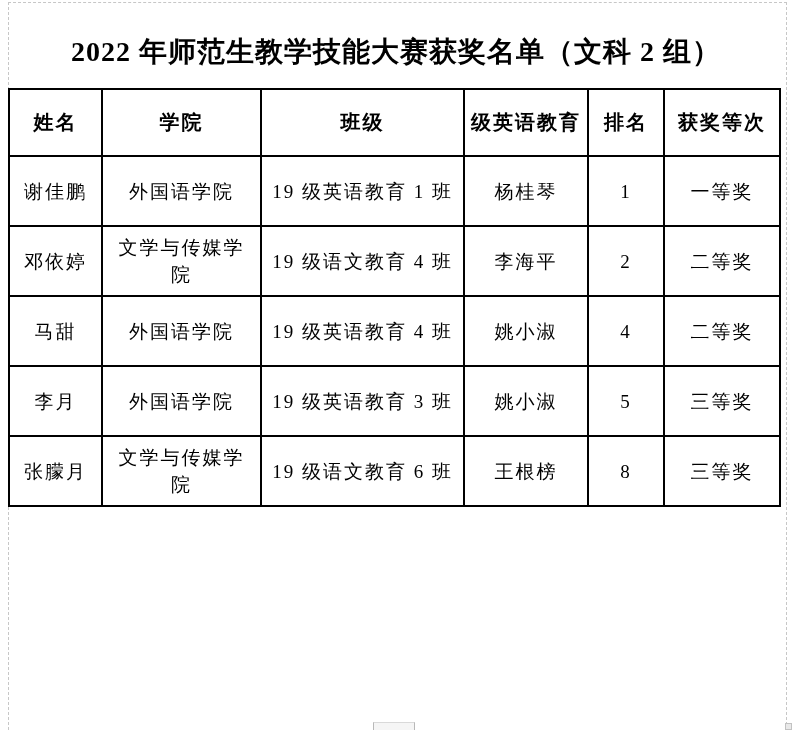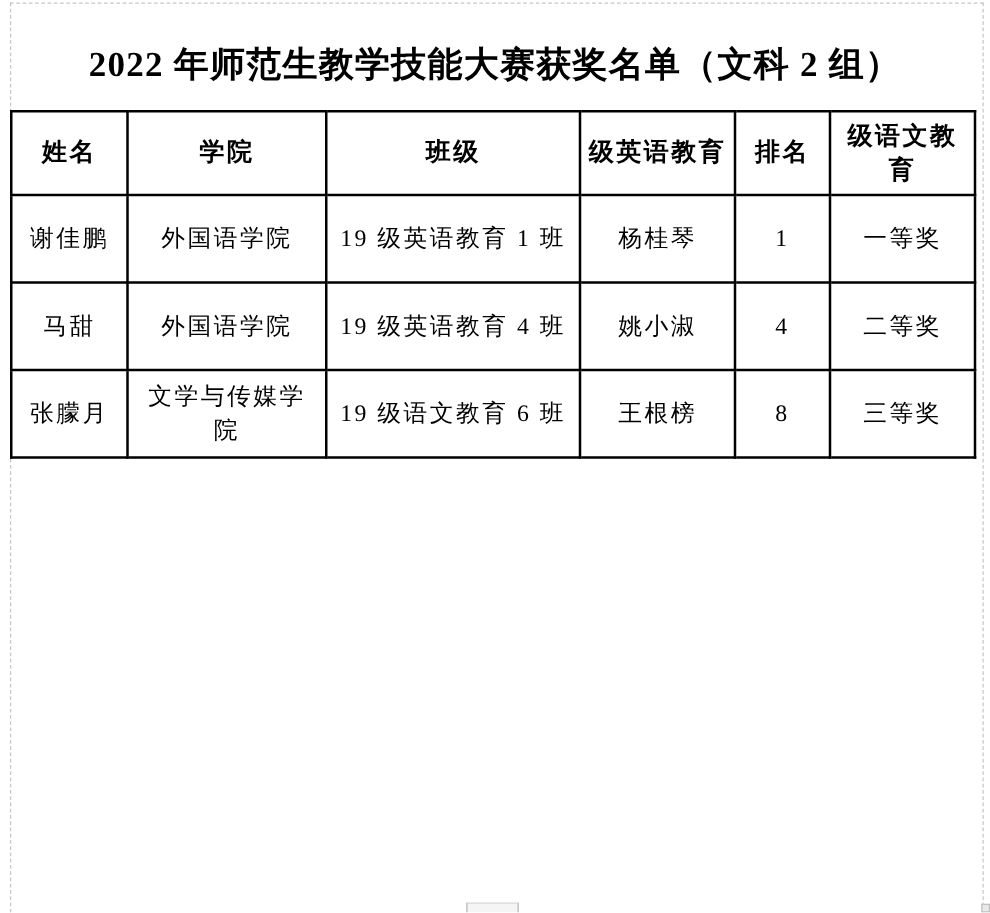--- a/index.html
+++ b/index.html
@@ -107,7 +107,7 @@
       <th>班级</th>
       <th>级英语教育</th>
       <th>排名</th>
-      <th>级语文教育</th>
+      <th>获奖等次</th>
     </tr>
   </thead>
   <tbody>

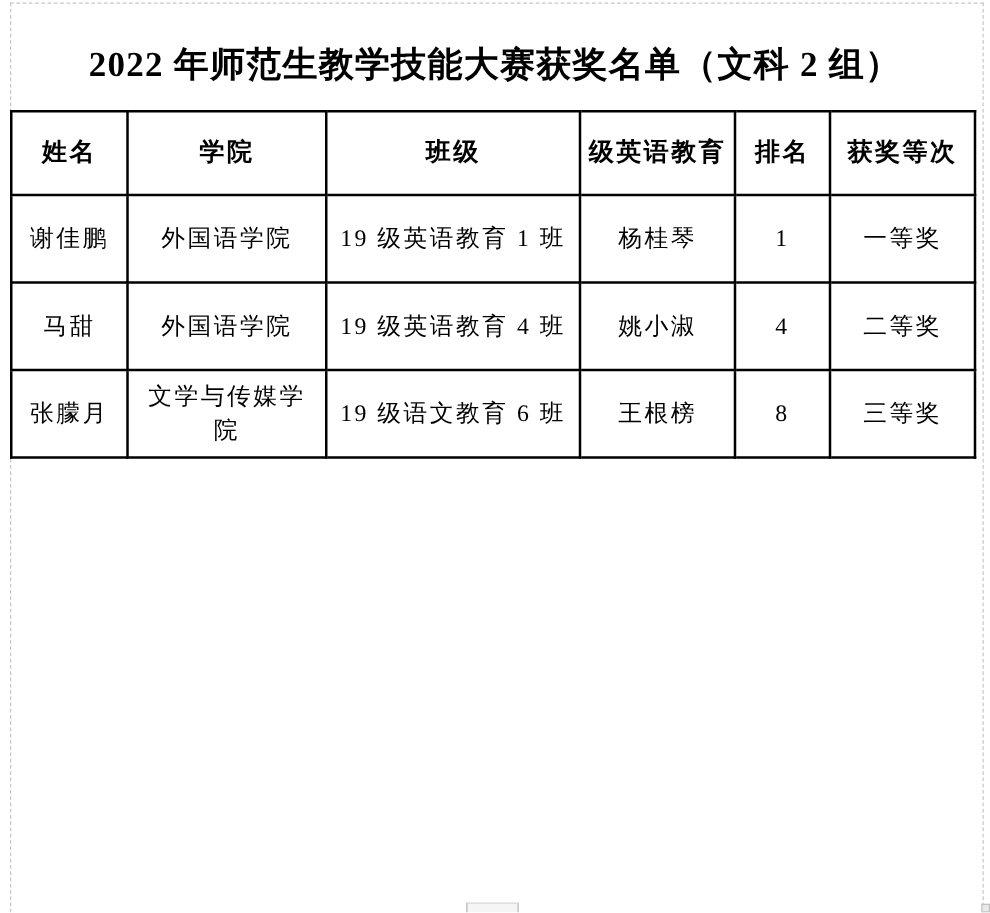--- a/index.html
+++ b/index.html
@@ -120,6 +120,14 @@
       <td>一等奖</td>
     </tr>
     <tr>
+      <td>邓依婷</td>
+      <td>文学与传媒学院</td>
+      <td>19 级语文教育 4 班</td>
+      <td>李海平</td>
+      <td>2</td>
+      <td>二等奖</td>
+    </tr>
+    <tr>
       <td>马甜</td>
       <td>外国语学院</td>
       <td>19 级英语教育 4 班</td>

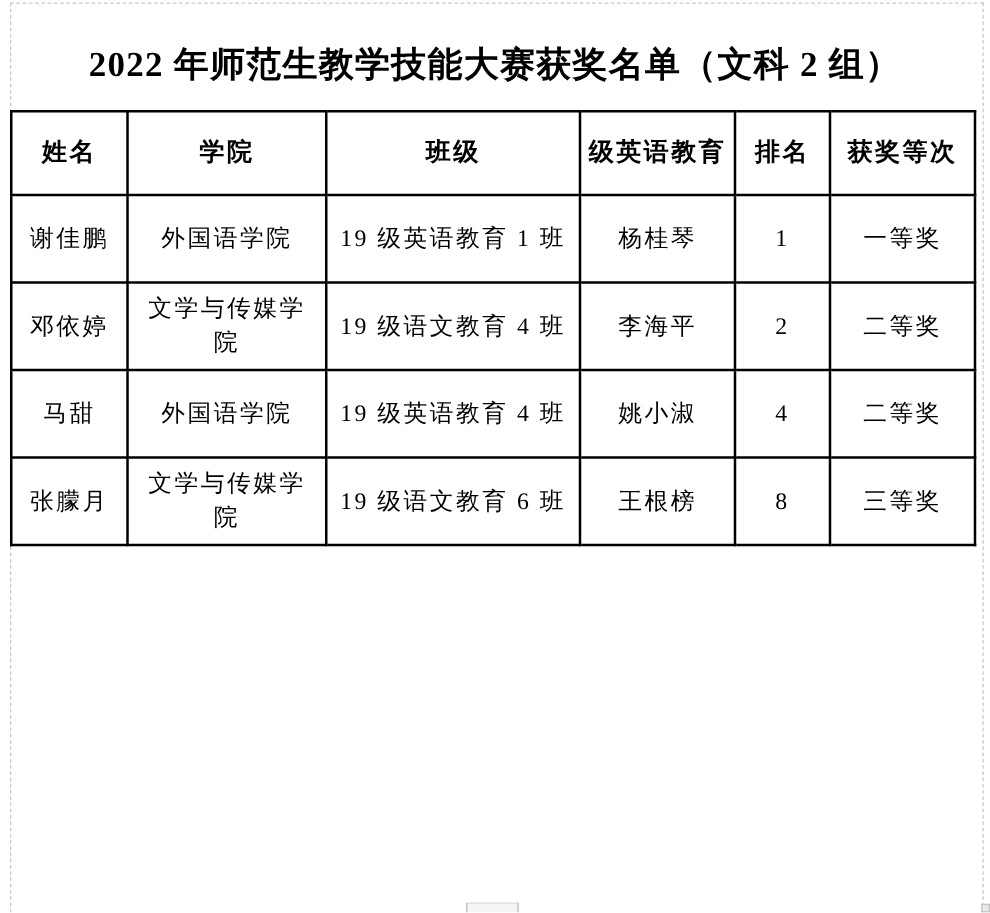--- a/index.html
+++ b/index.html
@@ -136,6 +136,14 @@
       <td>二等奖</td>
     </tr>
     <tr>
+      <td>李月</td>
+      <td>外国语学院</td>
+      <td>19 级英语教育 3 班</td>
+      <td>姚小淑</td>
+      <td>5</td>
+      <td>三等奖</td>
+    </tr>
+    <tr>
       <td>张朦月</td>
       <td>文学与传媒学院</td>
       <td>19 级语文教育 6 班</td>

